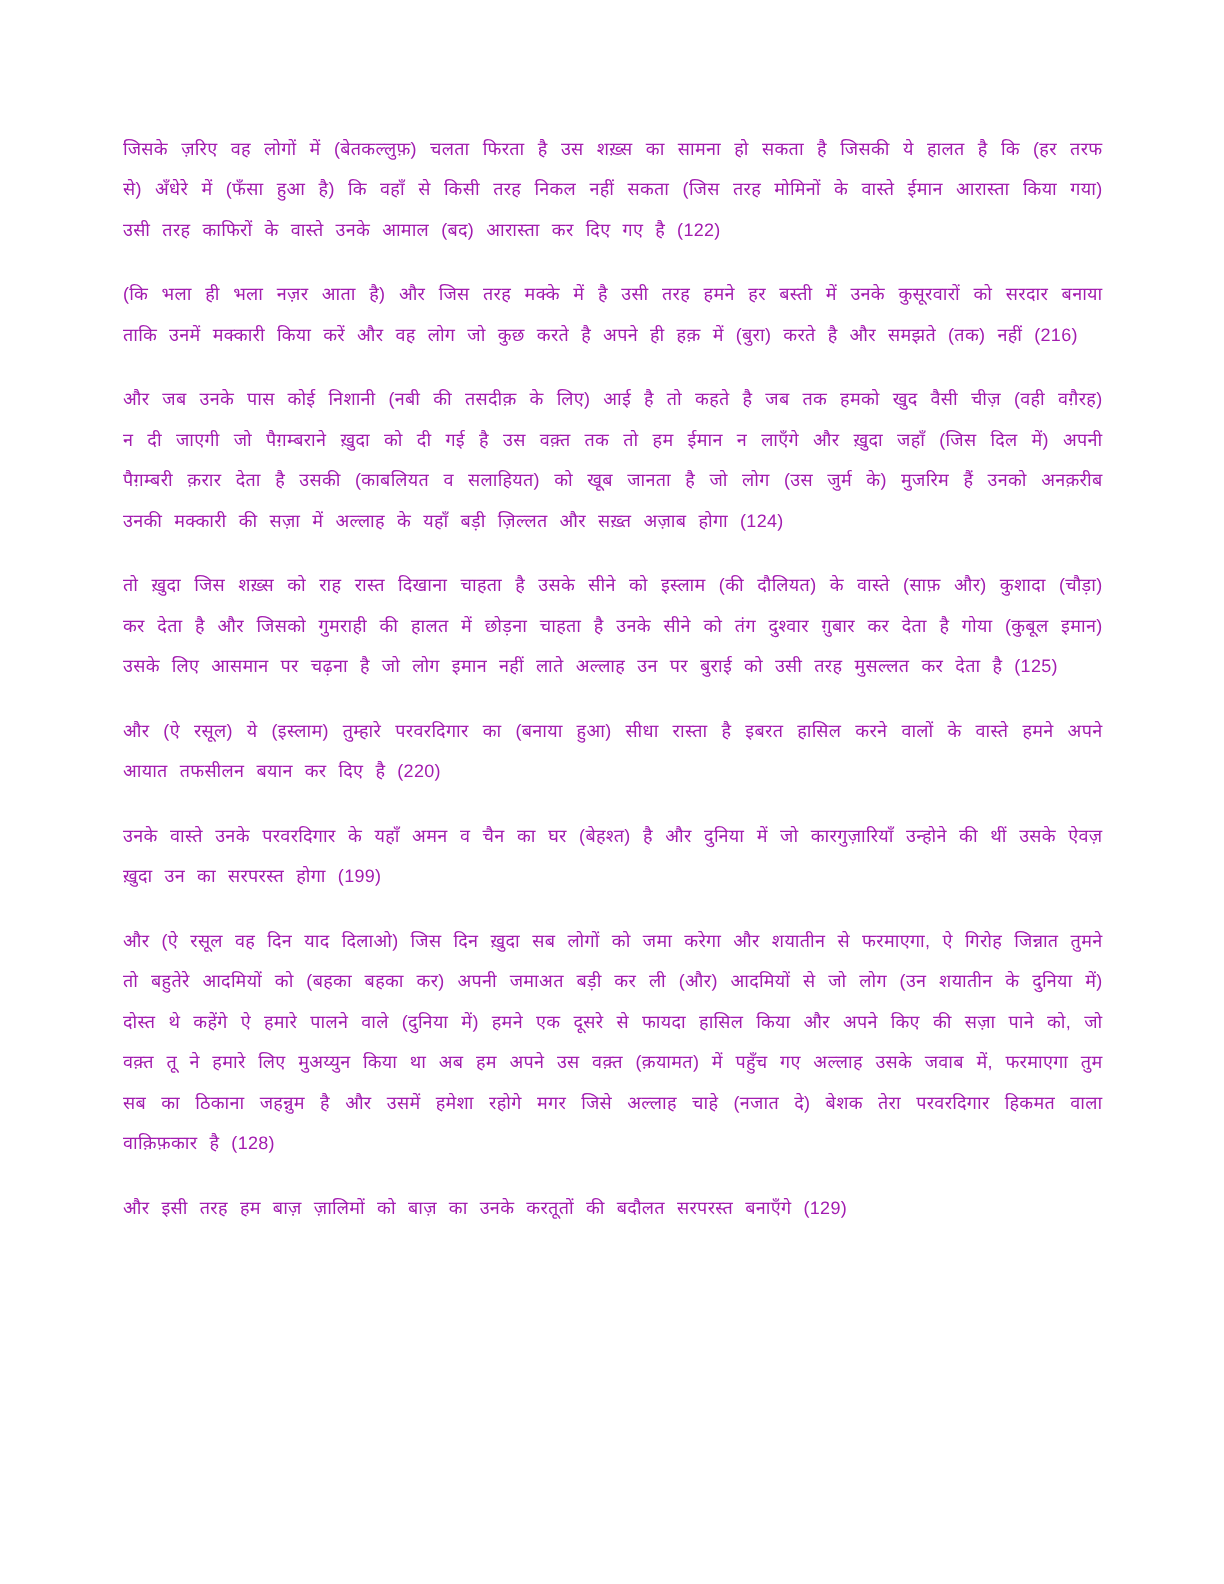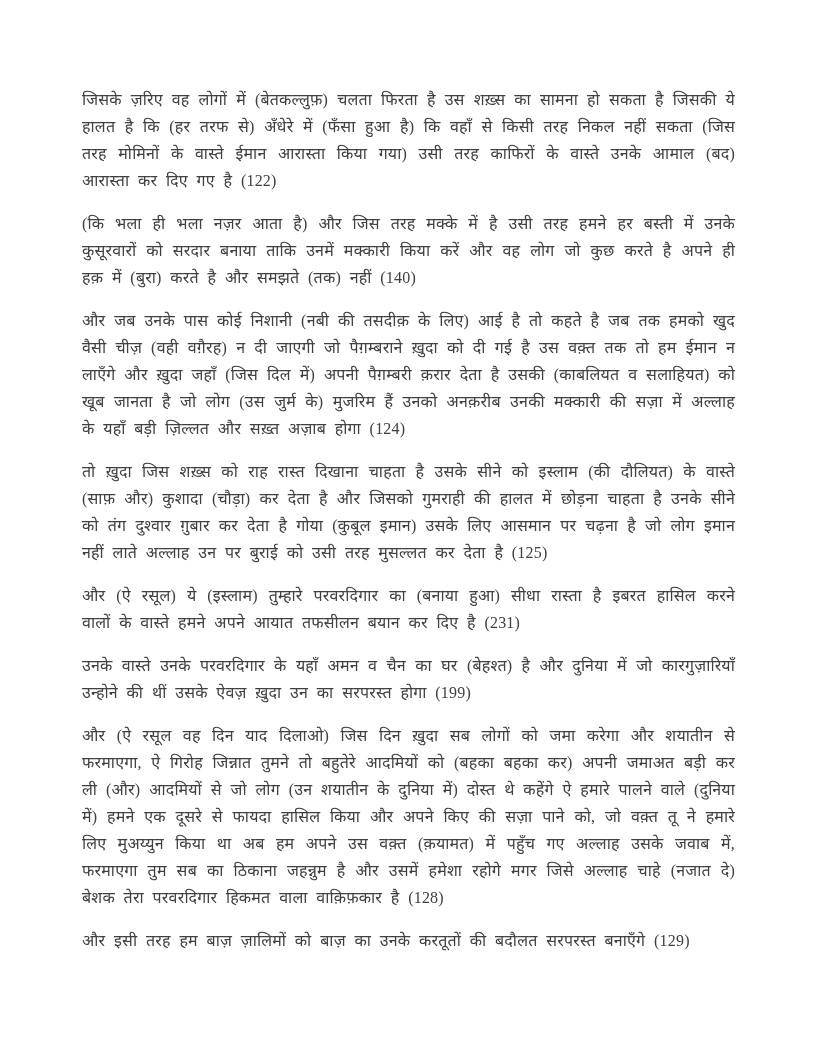--- a/index.html
+++ b/index.html
@@ -18,10 +18,10 @@
     overflow: hidden;
   }
   .doc-text {
-    font-family: Liberation Serif, serif;
-    font-size: 16px;
+    font-family: Liberation Sans, sans-serif;
+    font-size: 12px;
     line-height: 27px;
-    color: #404040;
+    color: #a21caf;
     letter-spacing: 0.2px;
   }
   .doc-text p.para {

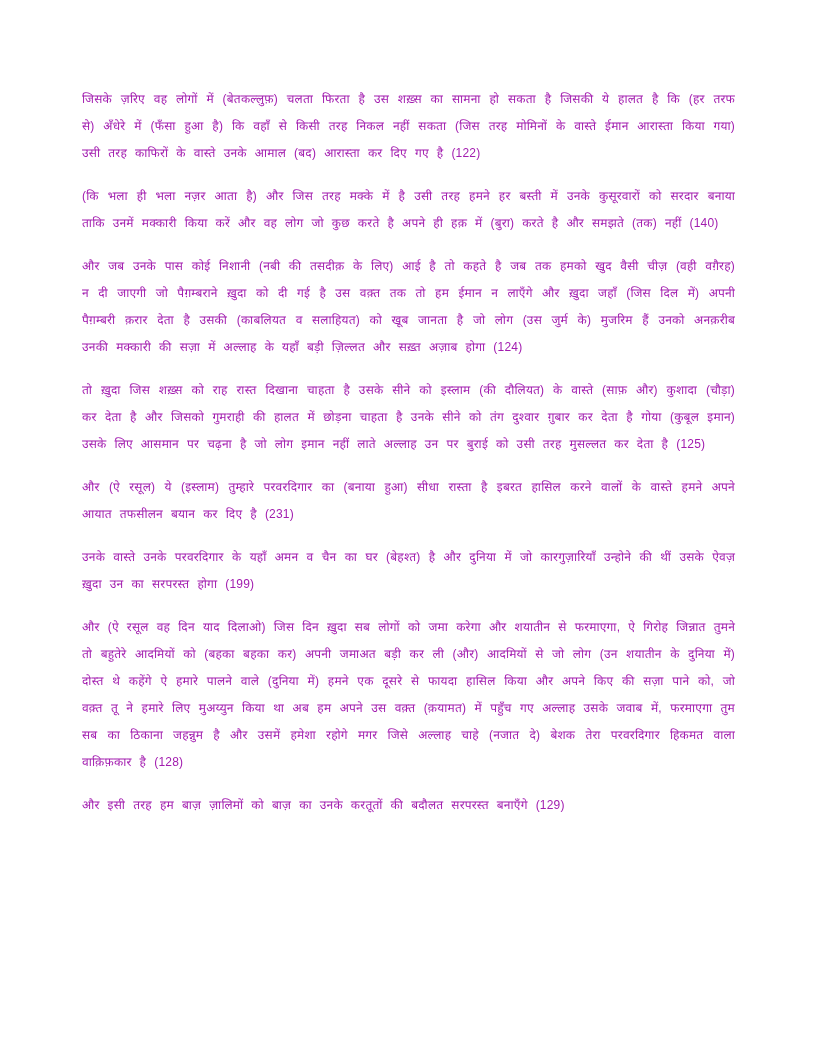--- a/index.html
+++ b/index.html
@@ -40,7 +40,7 @@
 <div class="page">
   <div class="doc-text">
     <p class="para">जिसके ज़रिए वह लोगों में (बेतकल्लुफ़) चलता फिरता है उस शख़्स का सामना हो सकता है जिसकी ये हालत है कि (हर तरफ से) अँधेरे में (फँसा हुआ है) कि वहाँ से किसी तरह निकल नहीं सकता (जिस तरह मोमिनों के वास्ते ईमान आरास्ता किया गया) उसी तरह काफिरों के वास्ते उनके आमाल (बद) आरास्ता कर दिए गए है (122)</p>
-    <p class="para">(कि भला ही भला नज़र आता है) और जिस तरह मक्के में है उसी तरह हमने हर बस्ती में उनके कुसूरवारों को सरदार बनाया ताकि उनमें मक्कारी किया करें और वह लोग जो कुछ करते है अपने ही हक़ में (बुरा) करते है और समझते (तक) नहीं (140)</p>
+    <p class="para">(कि भला ही भला नज़र आता है) और जिस तरह मक्के में है उसी तरह हमने हर बस्ती में उनके कुसूरवारों को सरदार बनाया ताकि उनमें मक्कारी किया करें और वह लोग जो कुछ करते है अपने ही हक़ में (बुरा) करते है और समझते (तक) नहीं (216)</p>
     <p class="para">और जब उनके पास कोई निशानी (नबी की तसदीक़ के लिए) आई है तो कहते है जब तक हमको खुद वैसी चीज़ (वही वग़ैरह) न दी जाएगी जो पैग़म्बराने ख़ुदा को दी गई है उस वक़्त तक तो हम ईमान न लाएँगे और ख़ुदा जहाँ (जिस दिल में) अपनी पैग़म्बरी क़रार देता है उसकी (काबलियत व सलाहियत) को खूब जानता है जो लोग (उस जुर्म के) मुजरिम हैं उनको अनक़रीब उनकी मक्कारी की सज़ा में अल्लाह के यहाँ बड़ी ज़िल्लत और सख़्त अज़ाब होगा (124)</p>
     <p class="para">तो ख़ुदा जिस शख़्स को राह रास्त दिखाना चाहता है उसके सीने को इस्लाम (की दौलियत) के वास्ते (साफ़ और) कुशादा (चौड़ा) कर देता है और जिसको गुमराही की हालत में छोड़ना चाहता है उनके सीने को तंग दुश्वार ग़ुबार कर देता है गोया (कुबूल इमान) उसके लिए आसमान पर चढ़ना है जो लोग इमान नहीं लाते अल्लाह उन पर बुराई को उसी तरह मुसल्लत कर देता है (125)</p>
     <p class="para">और (ऐ रसूल) ये (इस्लाम) तुम्हारे परवरदिगार का (बनाया हुआ) सीधा रास्ता है इबरत हासिल करने वालों के वास्ते हमने अपने आयात तफसीलन बयान कर दिए है (231)</p>

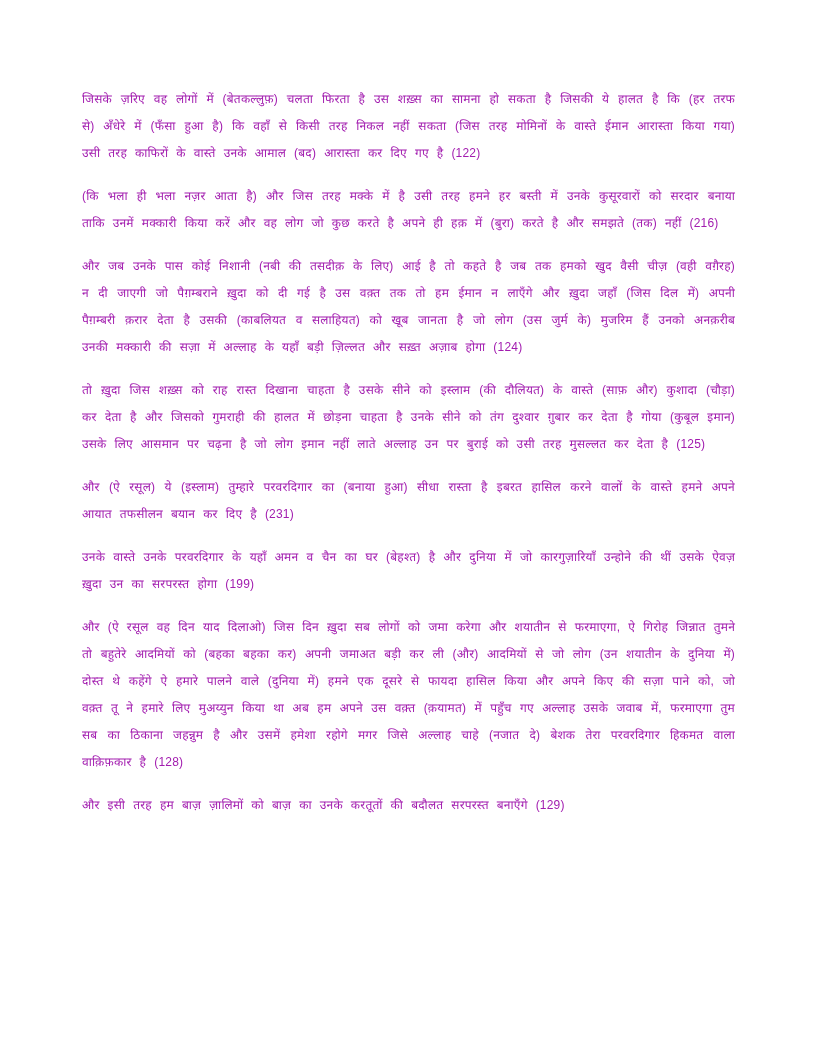--- a/index.html
+++ b/index.html
@@ -43,7 +43,7 @@
     <p class="para">(कि भला ही भला नज़र आता है) और जिस तरह मक्के में है उसी तरह हमने हर बस्ती में उनके कुसूरवारों को सरदार बनाया ताकि उनमें मक्कारी किया करें और वह लोग जो कुछ करते है अपने ही हक़ में (बुरा) करते है और समझते (तक) नहीं (216)</p>
     <p class="para">और जब उनके पास कोई निशानी (नबी की तसदीक़ के लिए) आई है तो कहते है जब तक हमको खुद वैसी चीज़ (वही वग़ैरह) न दी जाएगी जो पैग़म्बराने ख़ुदा को दी गई है उस वक़्त तक तो हम ईमान न लाएँगे और ख़ुदा जहाँ (जिस दिल में) अपनी पैग़म्बरी क़रार देता है उसकी (काबलियत व सलाहियत) को खूब जानता है जो लोग (उस जुर्म के) मुजरिम हैं उनको अनक़रीब उनकी मक्कारी की सज़ा में अल्लाह के यहाँ बड़ी ज़िल्लत और सख़्त अज़ाब होगा (124)</p>
     <p class="para">तो ख़ुदा जिस शख़्स को राह रास्त दिखाना चाहता है उसके सीने को इस्लाम (की दौलियत) के वास्ते (साफ़ और) कुशादा (चौड़ा) कर देता है और जिसको गुमराही की हालत में छोड़ना चाहता है उनके सीने को तंग दुश्वार ग़ुबार कर देता है गोया (कुबूल इमान) उसके लिए आसमान पर चढ़ना है जो लोग इमान नहीं लाते अल्लाह उन पर बुराई को उसी तरह मुसल्लत कर देता है (125)</p>
-    <p class="para">और (ऐ रसूल) ये (इस्लाम) तुम्हारे परवरदिगार का (बनाया हुआ) सीधा रास्ता है इबरत हासिल करने वालों के वास्ते हमने अपने आयात तफसीलन बयान कर दिए है (231)</p>
+    <p class="para">और (ऐ रसूल) ये (इस्लाम) तुम्हारे परवरदिगार का (बनाया हुआ) सीधा रास्ता है इबरत हासिल करने वालों के वास्ते हमने अपने आयात तफसीलन बयान कर दिए है (220)</p>
     <p class="para">उनके वास्ते उनके परवरदिगार के यहाँ अमन व चैन का घर (बेहश्त) है और दुनिया में जो कारगुज़ारियाँ उन्होने की थीं उसके ऐवज़ ख़ुदा उन का सरपरस्त होगा (199)</p>
     <p class="para">और (ऐ रसूल वह दिन याद दिलाओ) जिस दिन ख़ुदा सब लोगों को जमा करेगा और शयातीन से फरमाएगा, ऐ गिरोह जिन्नात तुमने तो बहुतेरे आदमियों को (बहका बहका कर) अपनी जमाअत बड़ी कर ली (और) आदमियों से जो लोग (उन शयातीन के दुनिया में) दोस्त थे कहेंगे ऐ हमारे पालने वाले (दुनिया में) हमने एक दूसरे से फायदा हासिल किया और अपने किए की सज़ा पाने को, जो वक़्त तू ने हमारे लिए मुअय्युन किया था अब हम अपने उस वक़्त (क़यामत) में पहुँच गए अल्लाह उसके जवाब में, फरमाएगा तुम सब का ठिकाना जहन्नुम है और उसमें हमेशा रहोगे मगर जिसे अल्लाह चाहे (नजात दे) बेशक तेरा परवरदिगार हिकमत वाला वाक़िफ़कार है (128)</p>
     <p class="para">और इसी तरह हम बाज़ ज़ालिमों को बाज़ का उनके करतूतों की बदौलत सरपरस्त बनाएँगे (129)</p>

